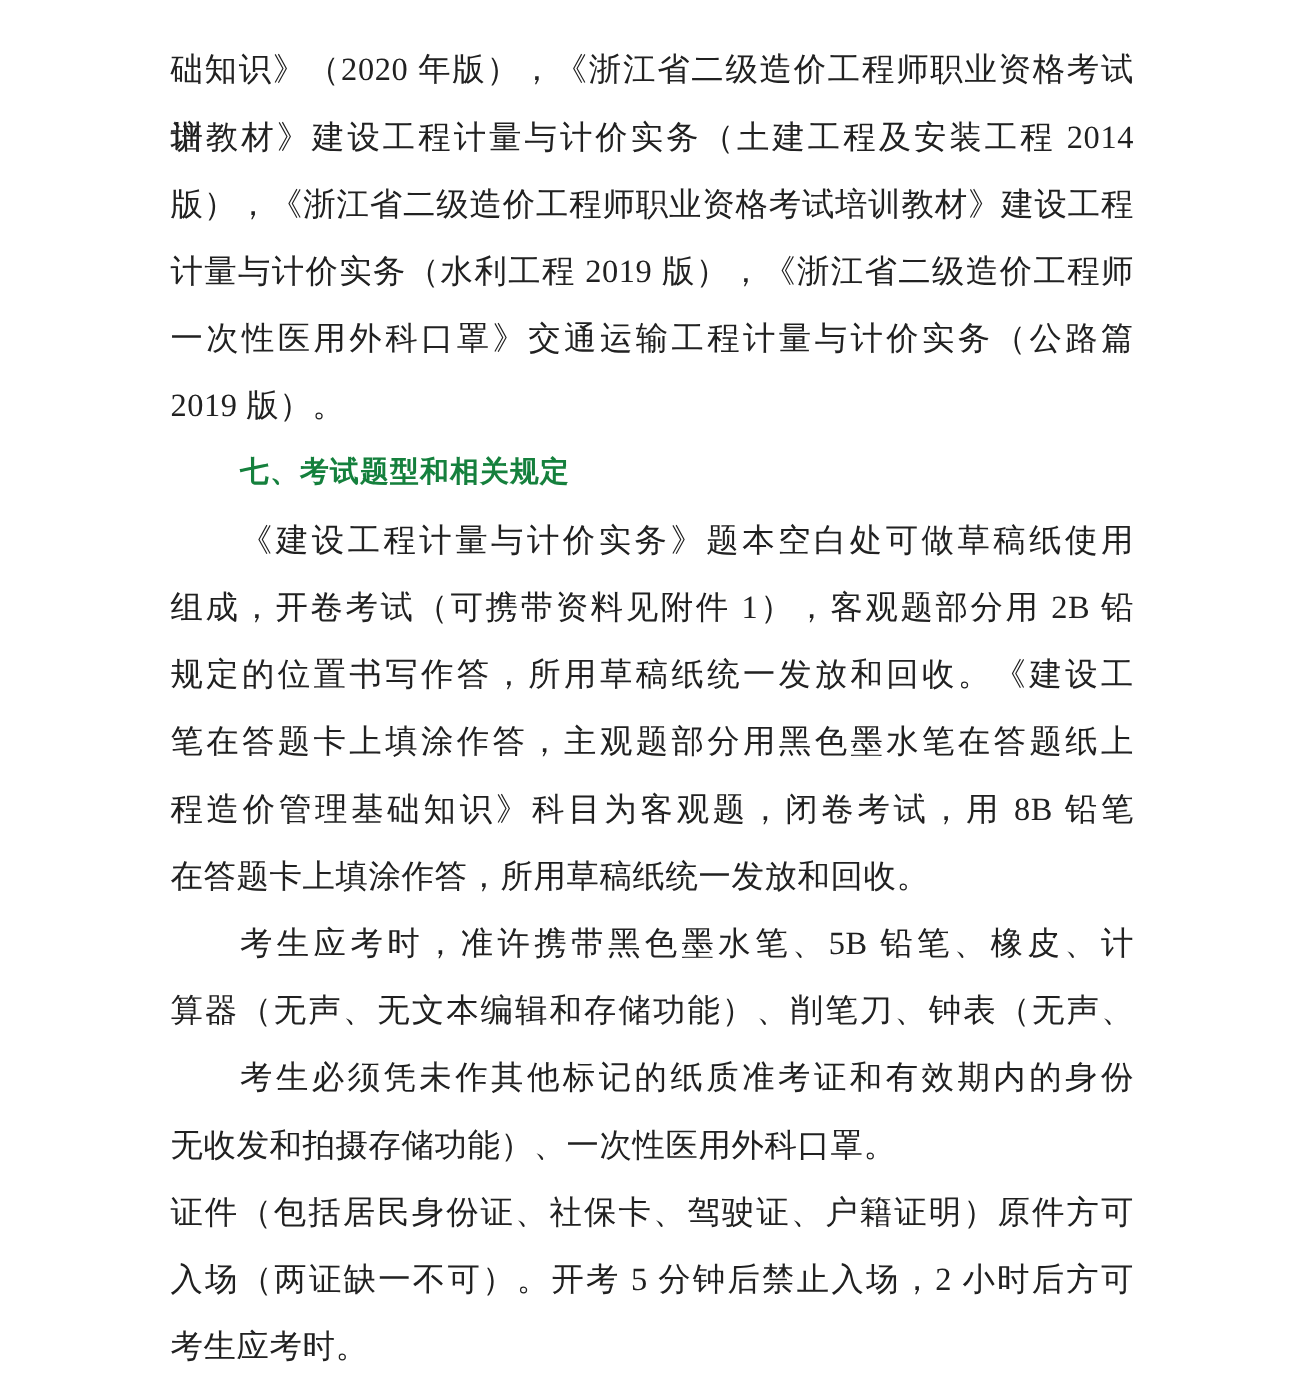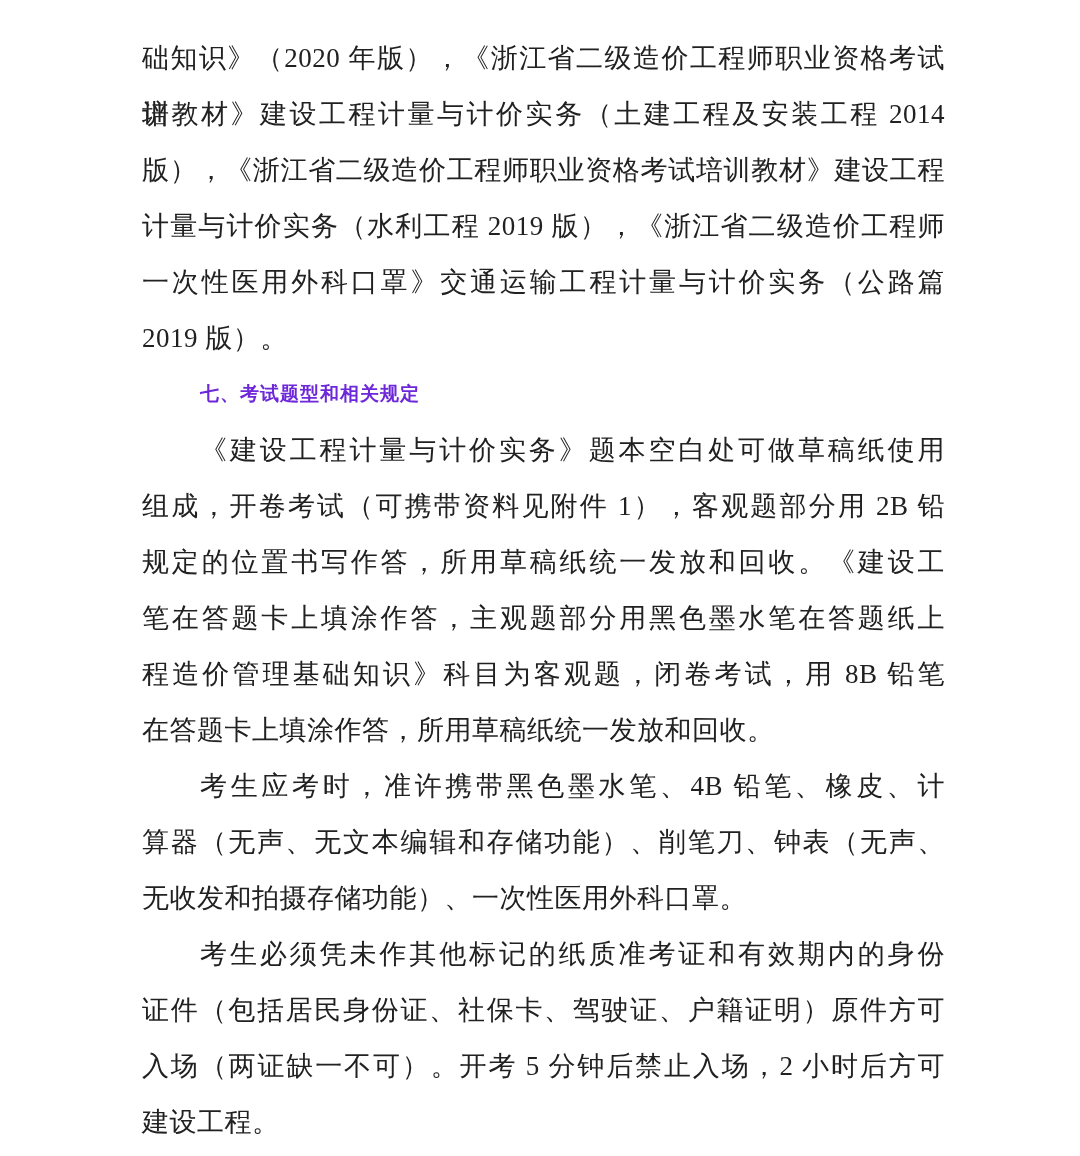--- a/index.html
+++ b/index.html
@@ -44,9 +44,9 @@
   .heading{
     font-family:Liberation Serif, serif;
     font-weight:700;
-    font-size:19px;
+    font-size:24px;
     letter-spacing:1px;
-    color:#6d28d9;
+    color:#15803d;
   }
 </style>
 </head>

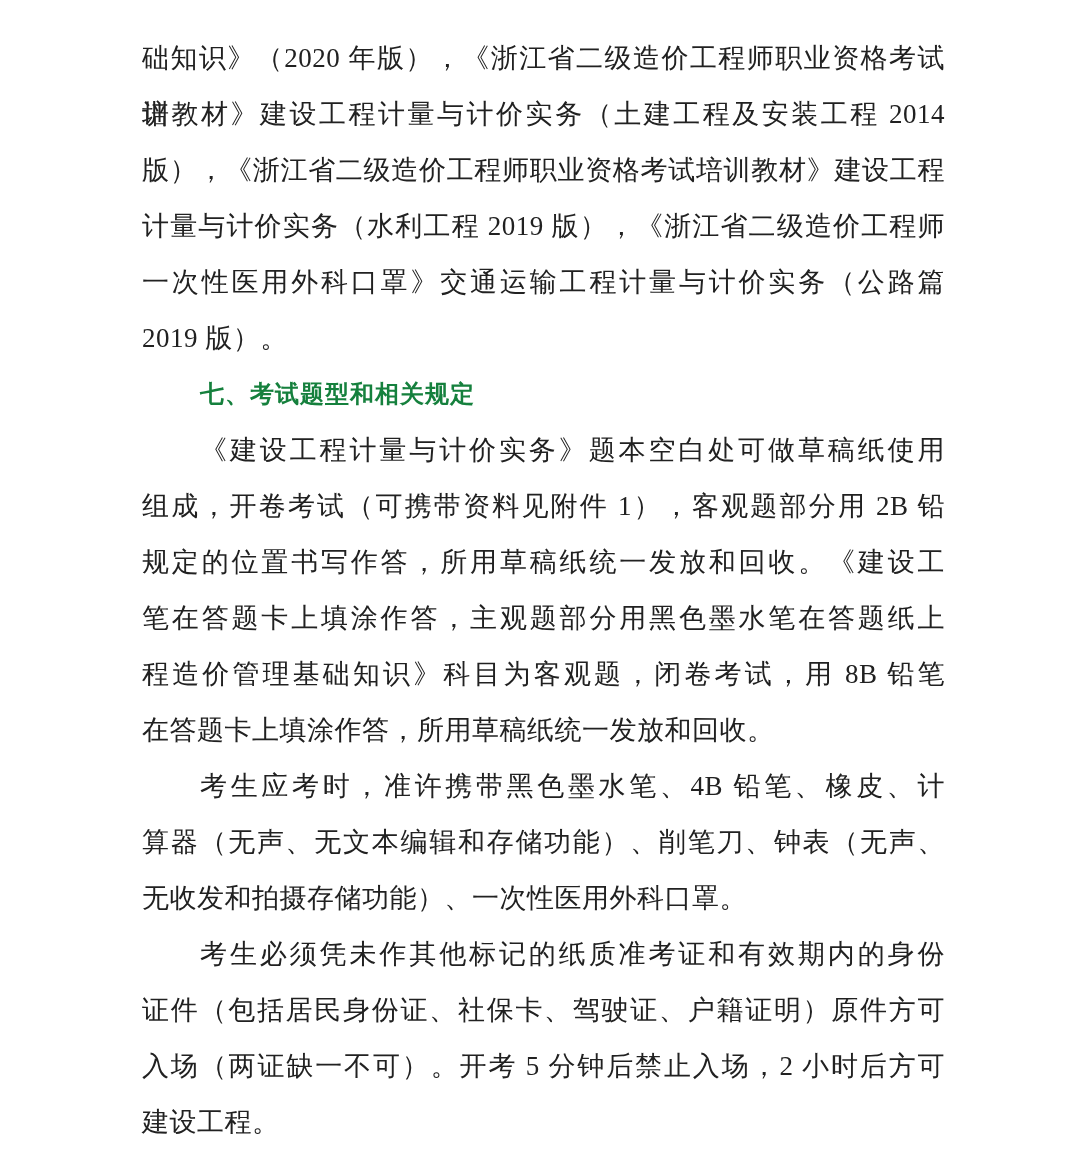--- a/index.html
+++ b/index.html
@@ -71,7 +71,7 @@
     <div class="line fill">程造价管理基础知识》科目为客观题，闭卷考试，用 8B 铅笔</div>
     <div class="line">在答题卡上填涂作答，所用草稿纸统一发放和回收。</div>
 
-    <div class="line fill indent">考生应考时，准许携带黑色墨水笔、4B 铅笔、橡皮、计</div>
+    <div class="line fill indent">考生应考时，准许携带黑色墨水笔、5B 铅笔、橡皮、计</div>
     <div class="line fill">算器（无声、无文本编辑和存储功能）、削笔刀、钟表（无声、</div>
     <div class="line">无收发和拍摄存储功能）、一次性医用外科口罩。</div>
 

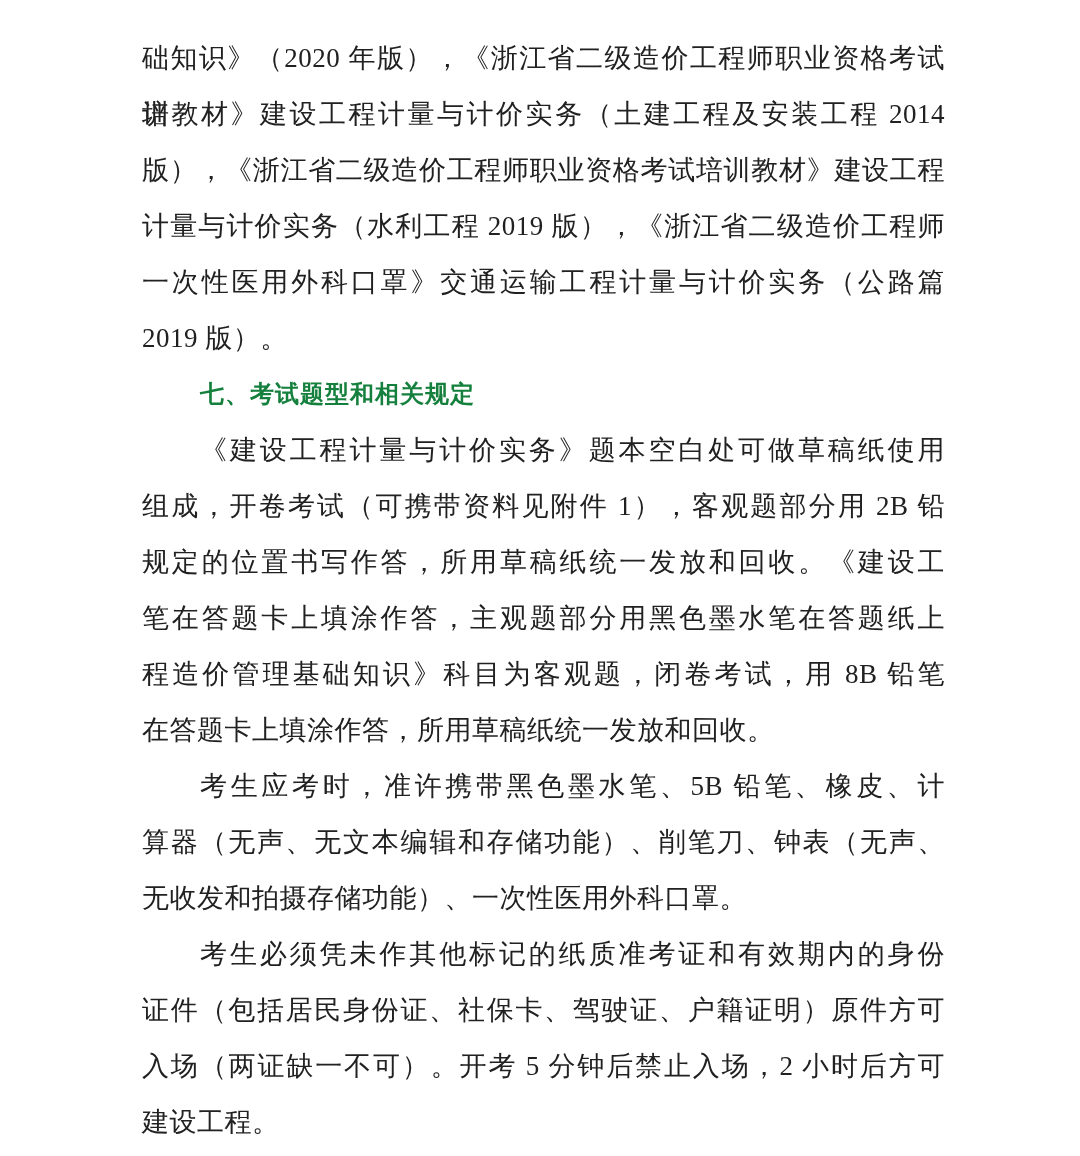--- a/index.html
+++ b/index.html
@@ -73,9 +73,9 @@
 
     <div class="line fill indent">考生应考时，准许携带黑色墨水笔、5B 铅笔、橡皮、计</div>
     <div class="line fill">算器（无声、无文本编辑和存储功能）、削笔刀、钟表（无声、</div>
+    <div class="line fill indent">考生必须凭未作其他标记的纸质准考证和有效期内的身份</div>
+
     <div class="line">无收发和拍摄存储功能）、一次性医用外科口罩。</div>
-
-    <div class="line fill indent">考生必须凭未作其他标记的纸质准考证和有效期内的身份</div>
     <div class="line fill">证件（包括居民身份证、社保卡、驾驶证、户籍证明）原件方可</div>
     <div class="line fill">入场（两证缺一不可）。开考 5 分钟后禁止入场，2 小时后方可</div>
     <div class="line">建设工程。</div>

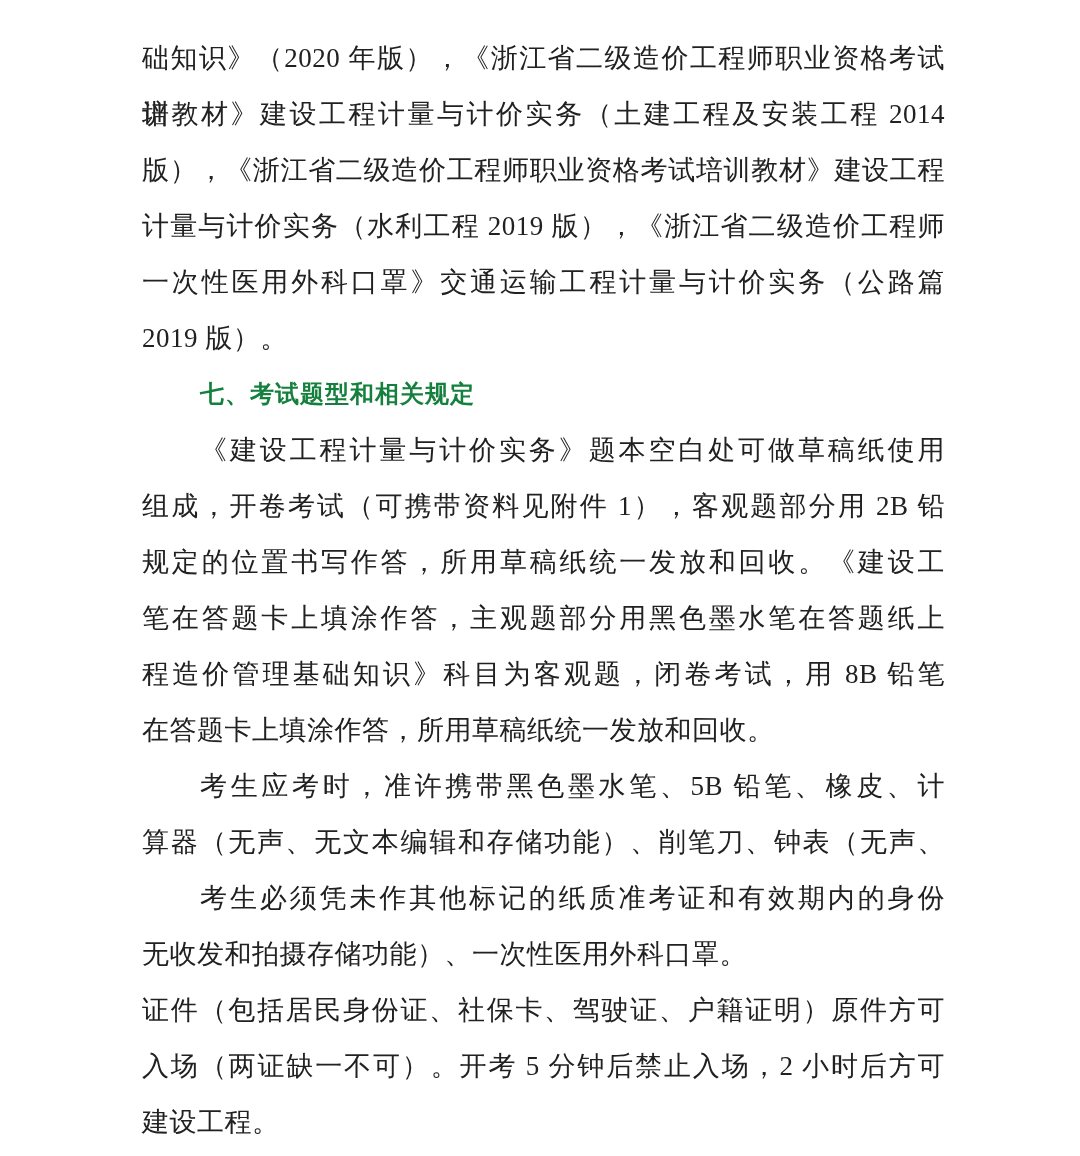--- a/index.html
+++ b/index.html
@@ -78,7 +78,7 @@
     <div class="line">无收发和拍摄存储功能）、一次性医用外科口罩。</div>
     <div class="line fill">证件（包括居民身份证、社保卡、驾驶证、户籍证明）原件方可</div>
     <div class="line fill">入场（两证缺一不可）。开考 5 分钟后禁止入场，2 小时后方可</div>
-    <div class="line">建设工程。</div>
+    <div class="line">考生应考时。</div>
 
   </div>
 </div>

